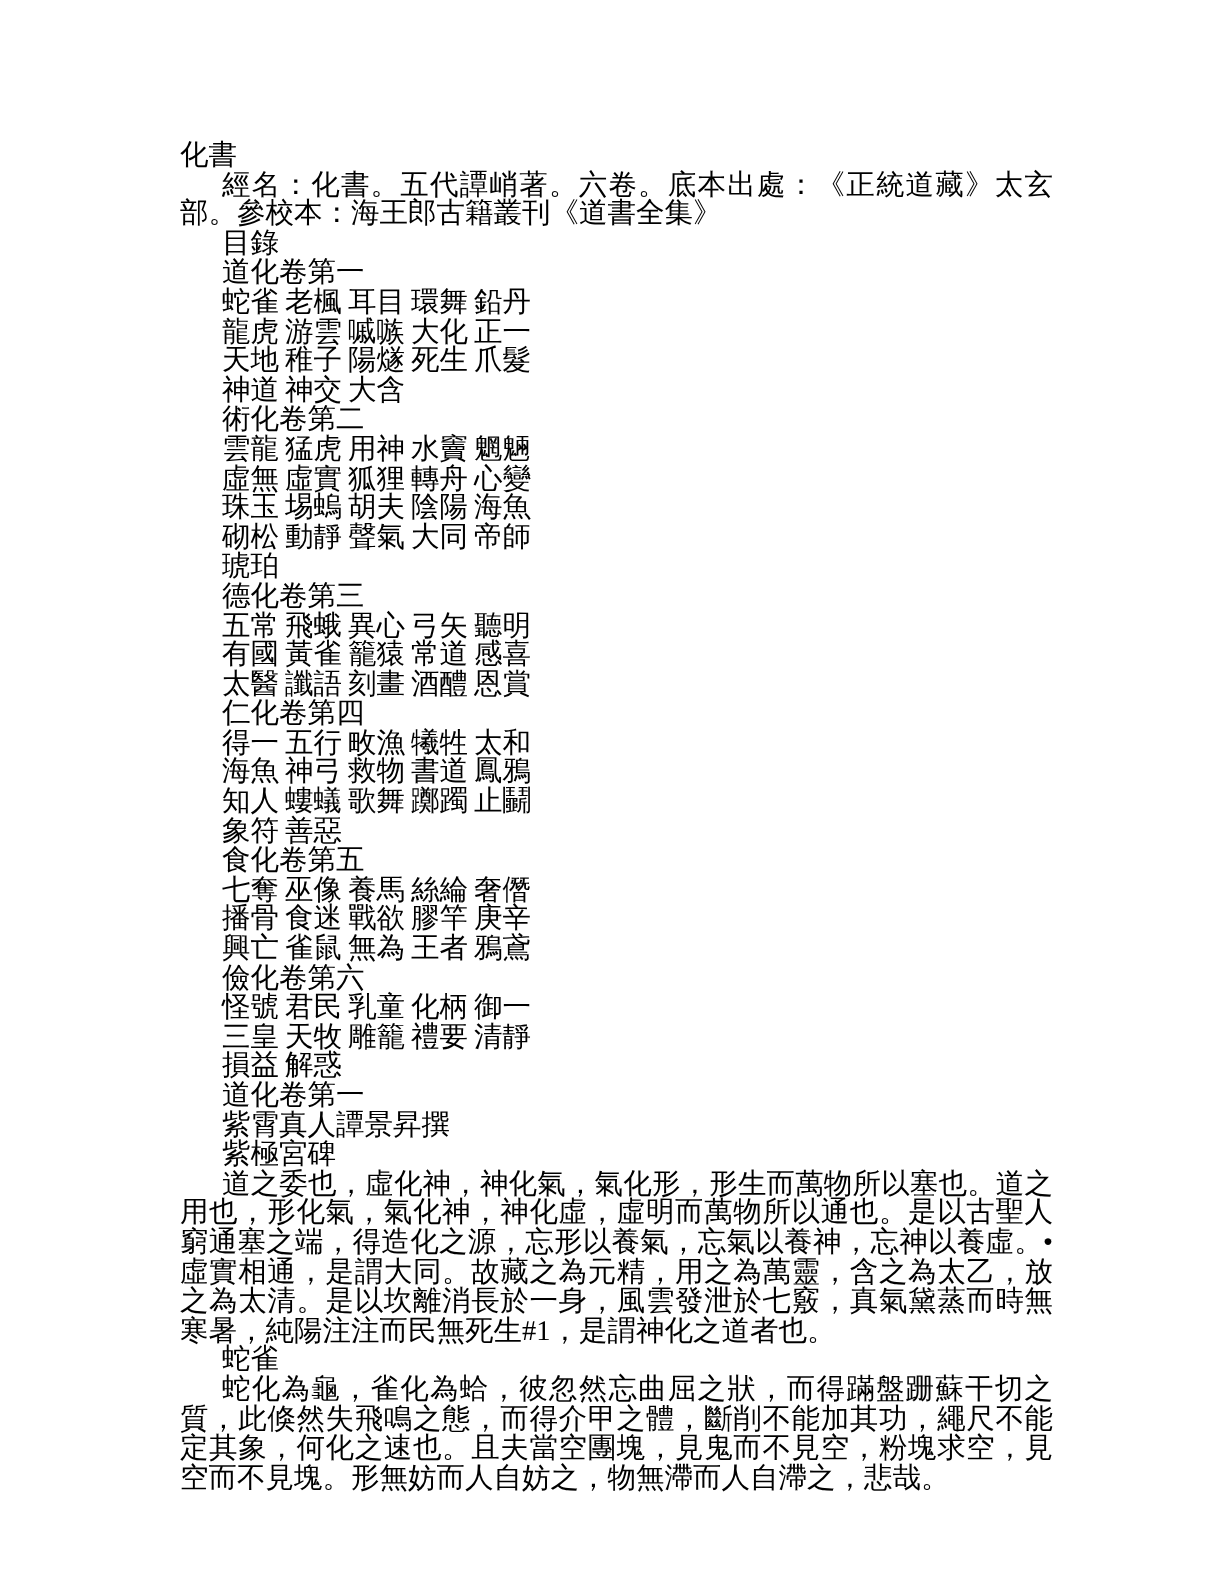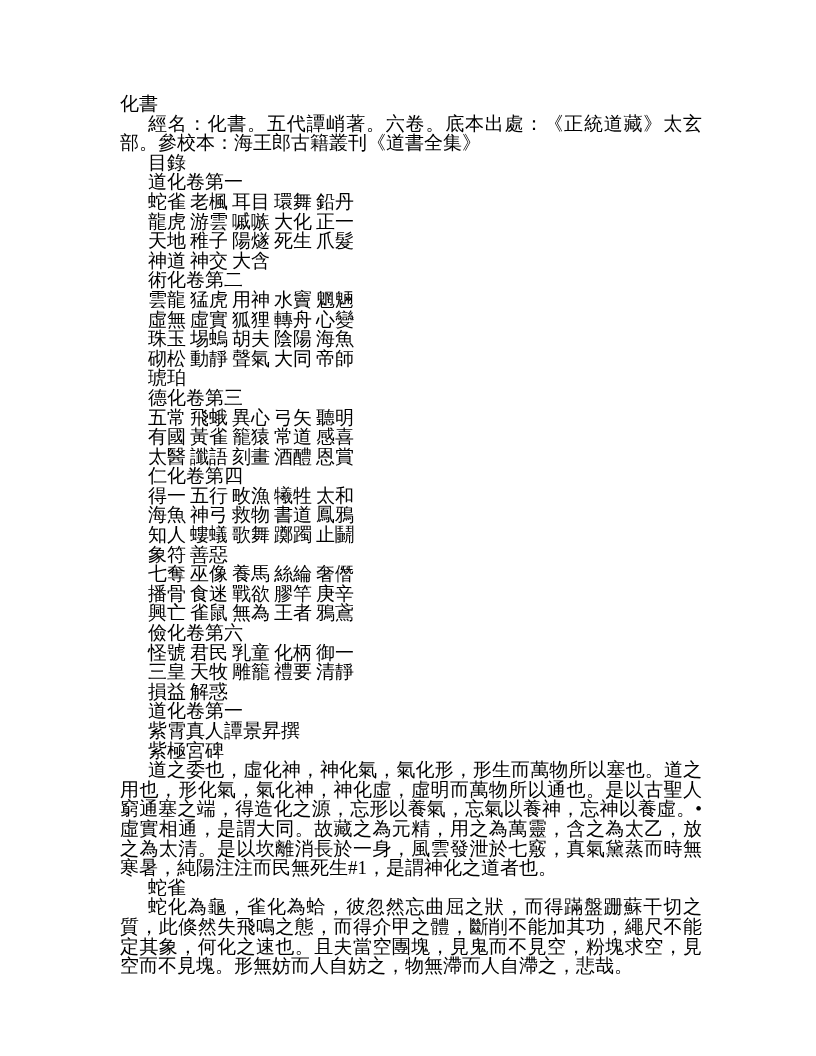--- a/index.html
+++ b/index.html
@@ -78,6 +78,7 @@
       <span class="toc-row"><span class="toc-cell">海魚</span><span class="toc-cell">神弓</span><span class="toc-cell">救物</span><span class="toc-cell">書道</span><span class="toc-cell">鳳鴉</span></span>
       <span class="toc-row"><span class="toc-cell">知人</span><span class="toc-cell">螻蟻</span><span class="toc-cell">歌舞</span><span class="toc-cell">躑躅</span><span class="toc-cell">止鬭</span></span>
       <span class="toc-row"><span class="toc-cell">象符</span><span class="toc-cell">善惡</span></span>
+      <span class="line indent">食化卷第五</span>
       <span class="toc-row"><span class="toc-cell">七奪</span><span class="toc-cell">巫像</span><span class="toc-cell">養馬</span><span class="toc-cell">絲綸</span><span class="toc-cell">奢僭</span></span>
       <span class="toc-row"><span class="toc-cell">播骨</span><span class="toc-cell">食迷</span><span class="toc-cell">戰欲</span><span class="toc-cell">膠竿</span><span class="toc-cell">庚辛</span></span>
       <span class="toc-row"><span class="toc-cell">興亡</span><span class="toc-cell">雀鼠</span><span class="toc-cell">無為</span><span class="toc-cell">王者</span><span class="toc-cell">鴉鳶</span></span>

